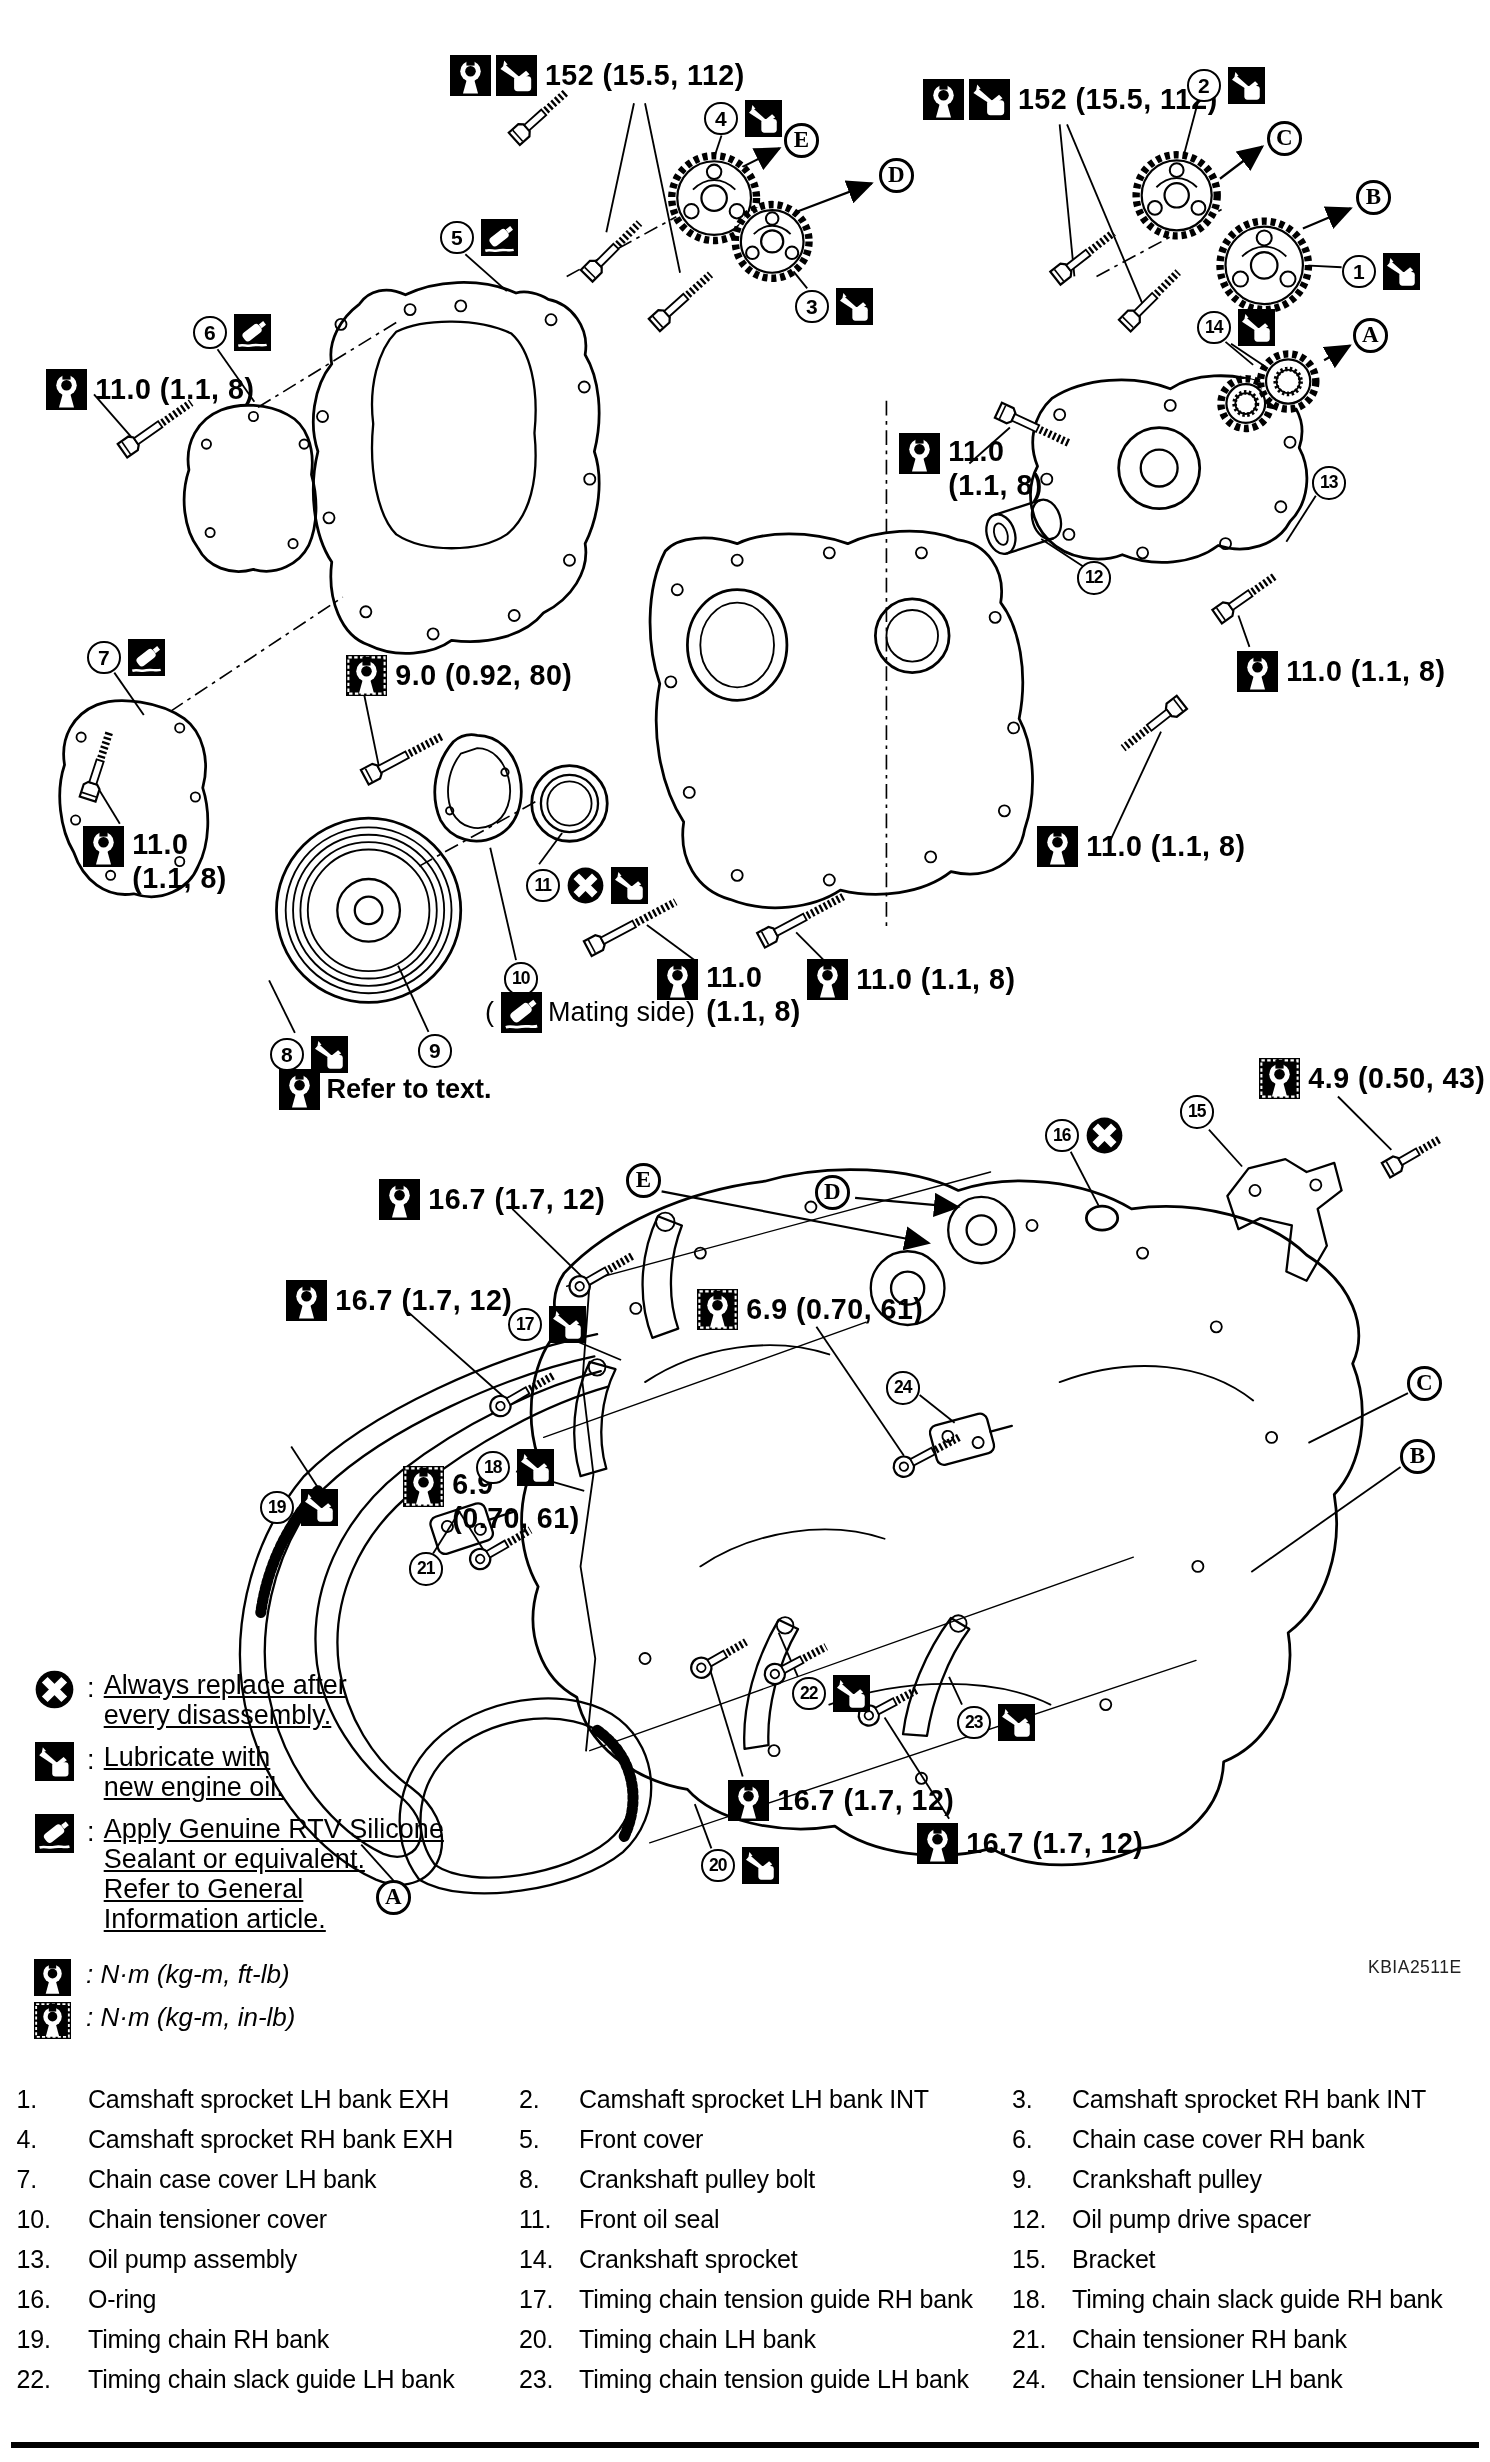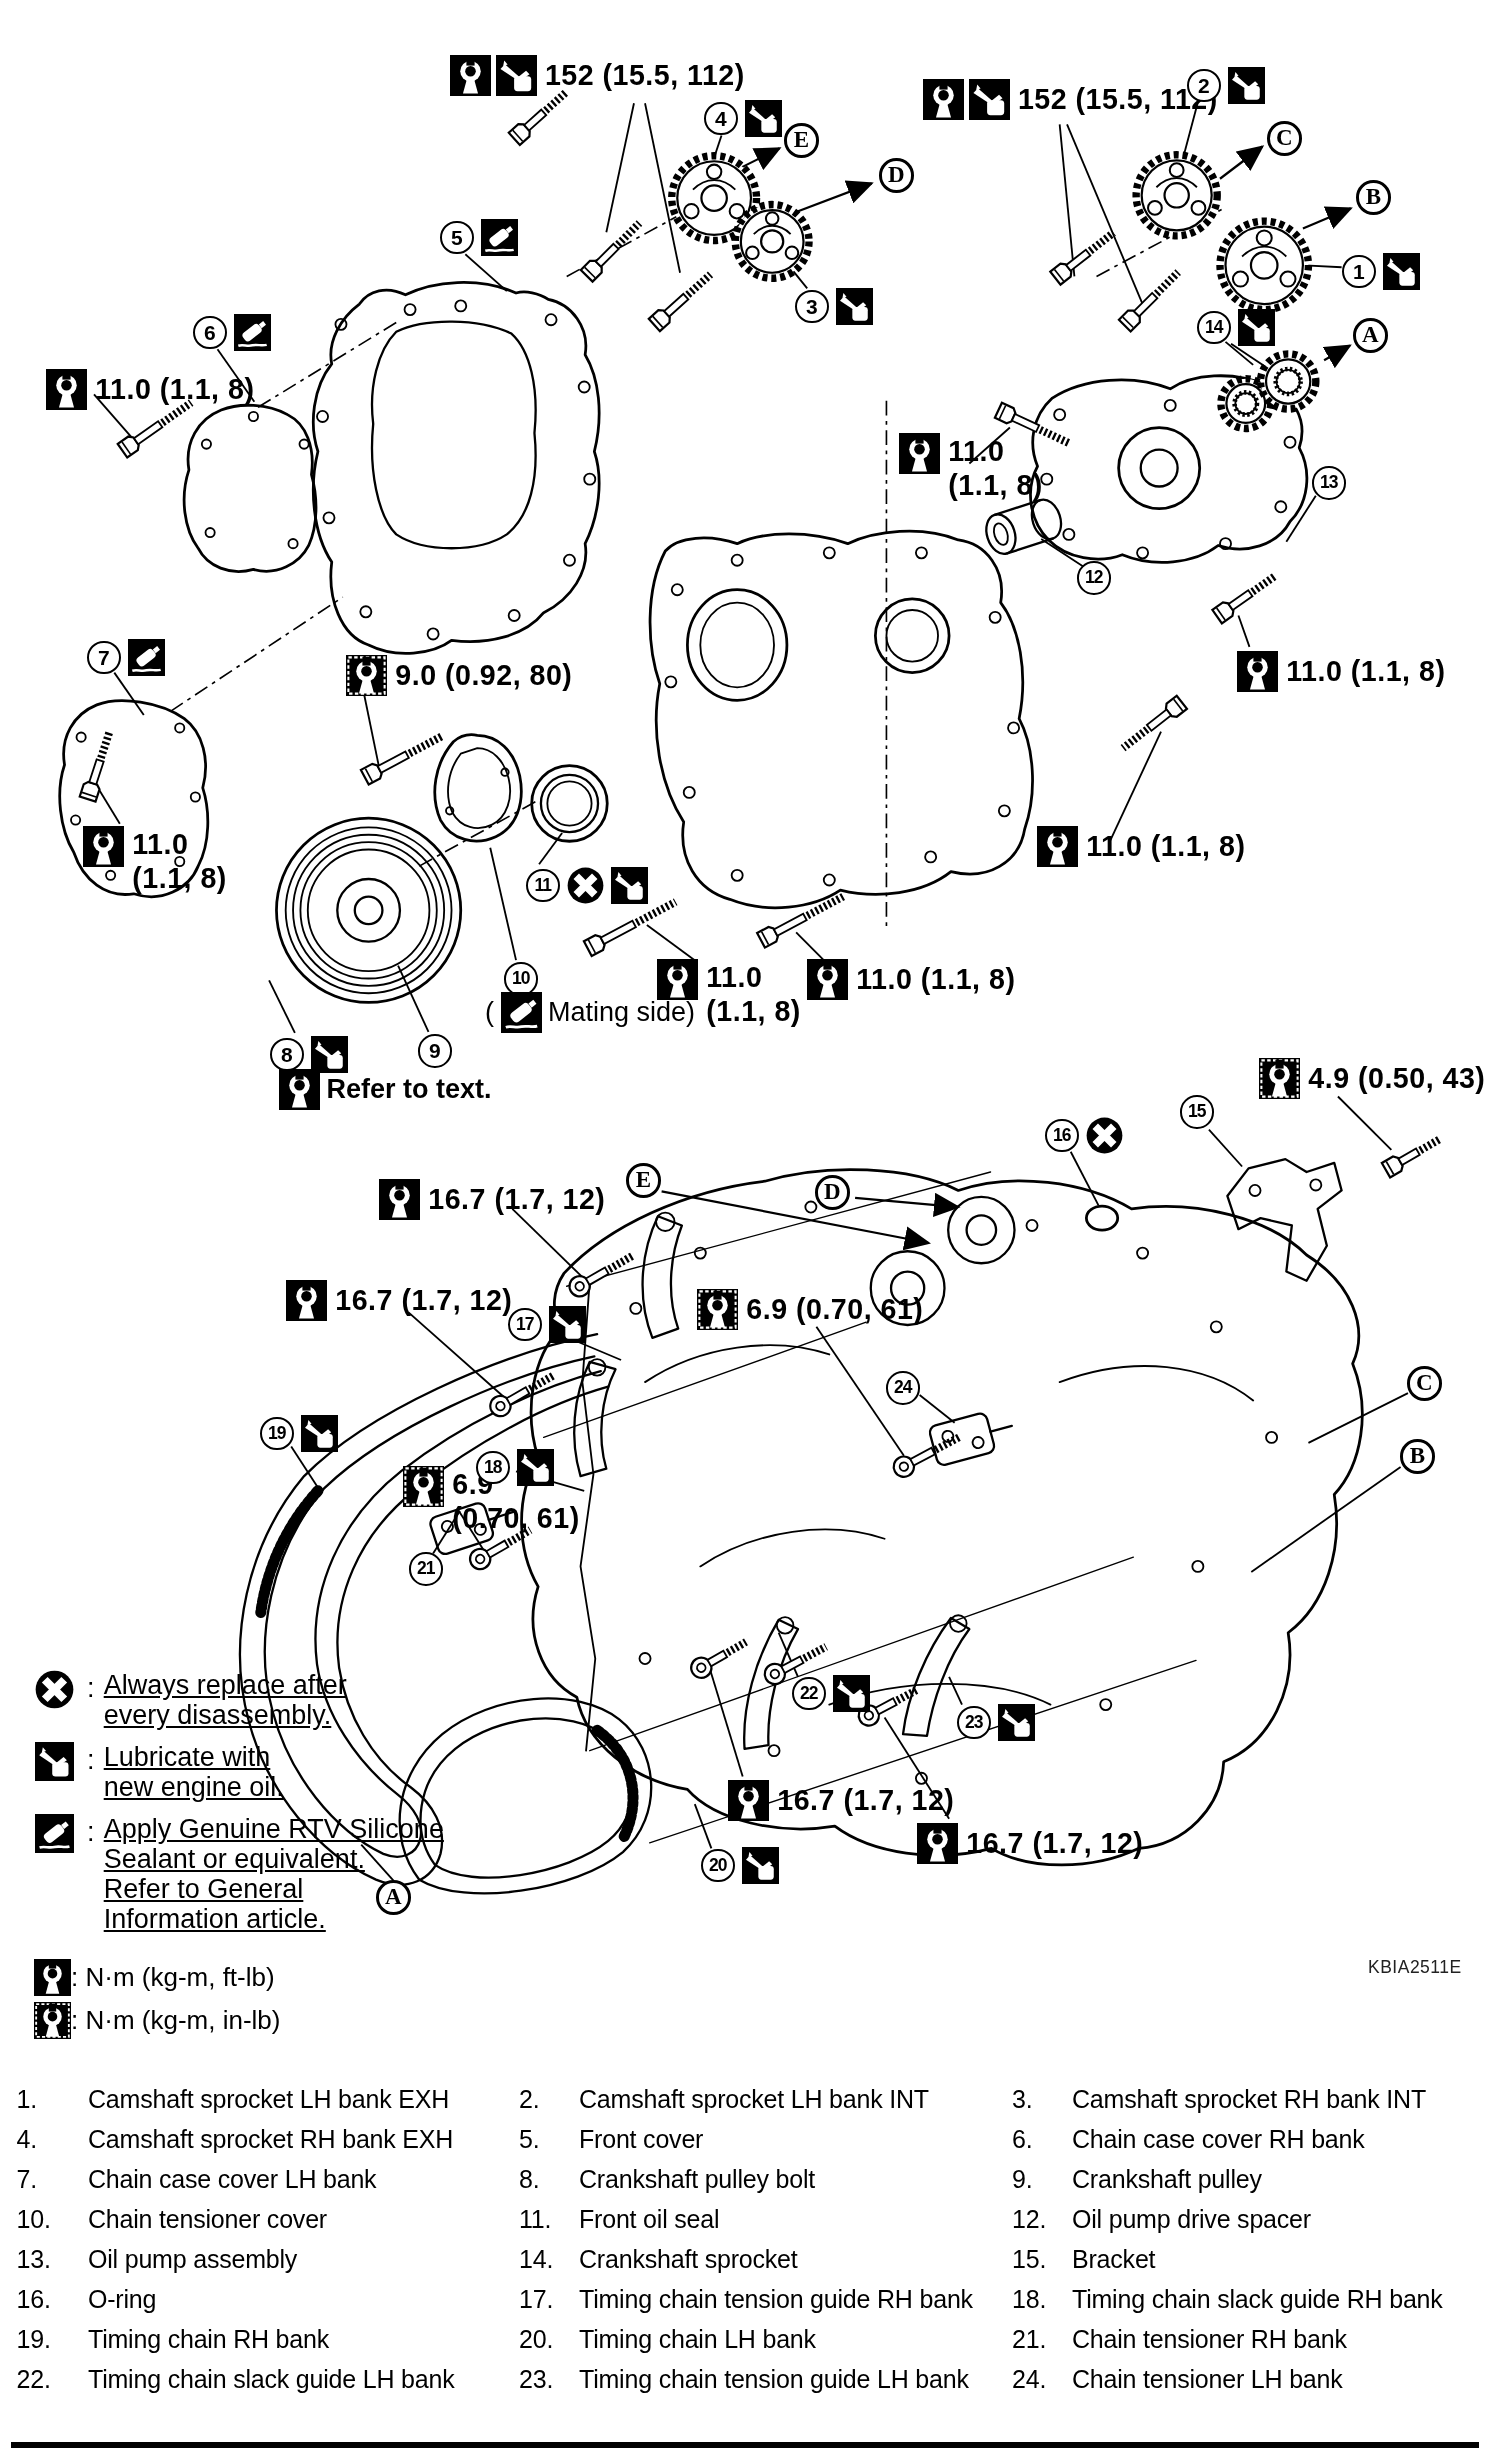--- a/index.html
+++ b/index.html
@@ -881,7 +881,7 @@
           <path d="M13.2,12.8 L17.6,9.2 L19.6,11.2 L16.4,13.6 Z" fill="#fff"></path>
         </svg>
       </div>
-      <div class="marker" style="left: 260px; top: 1415px;">
+      <div class="marker" style="left: 260px; top: 1489px;">
         <div class="mcirc dbl">19</div>
         <svg class="ic" width="37" height="37" viewBox="0 0 24 24">
           <rect width="24" height="24" fill="#000"></rect>

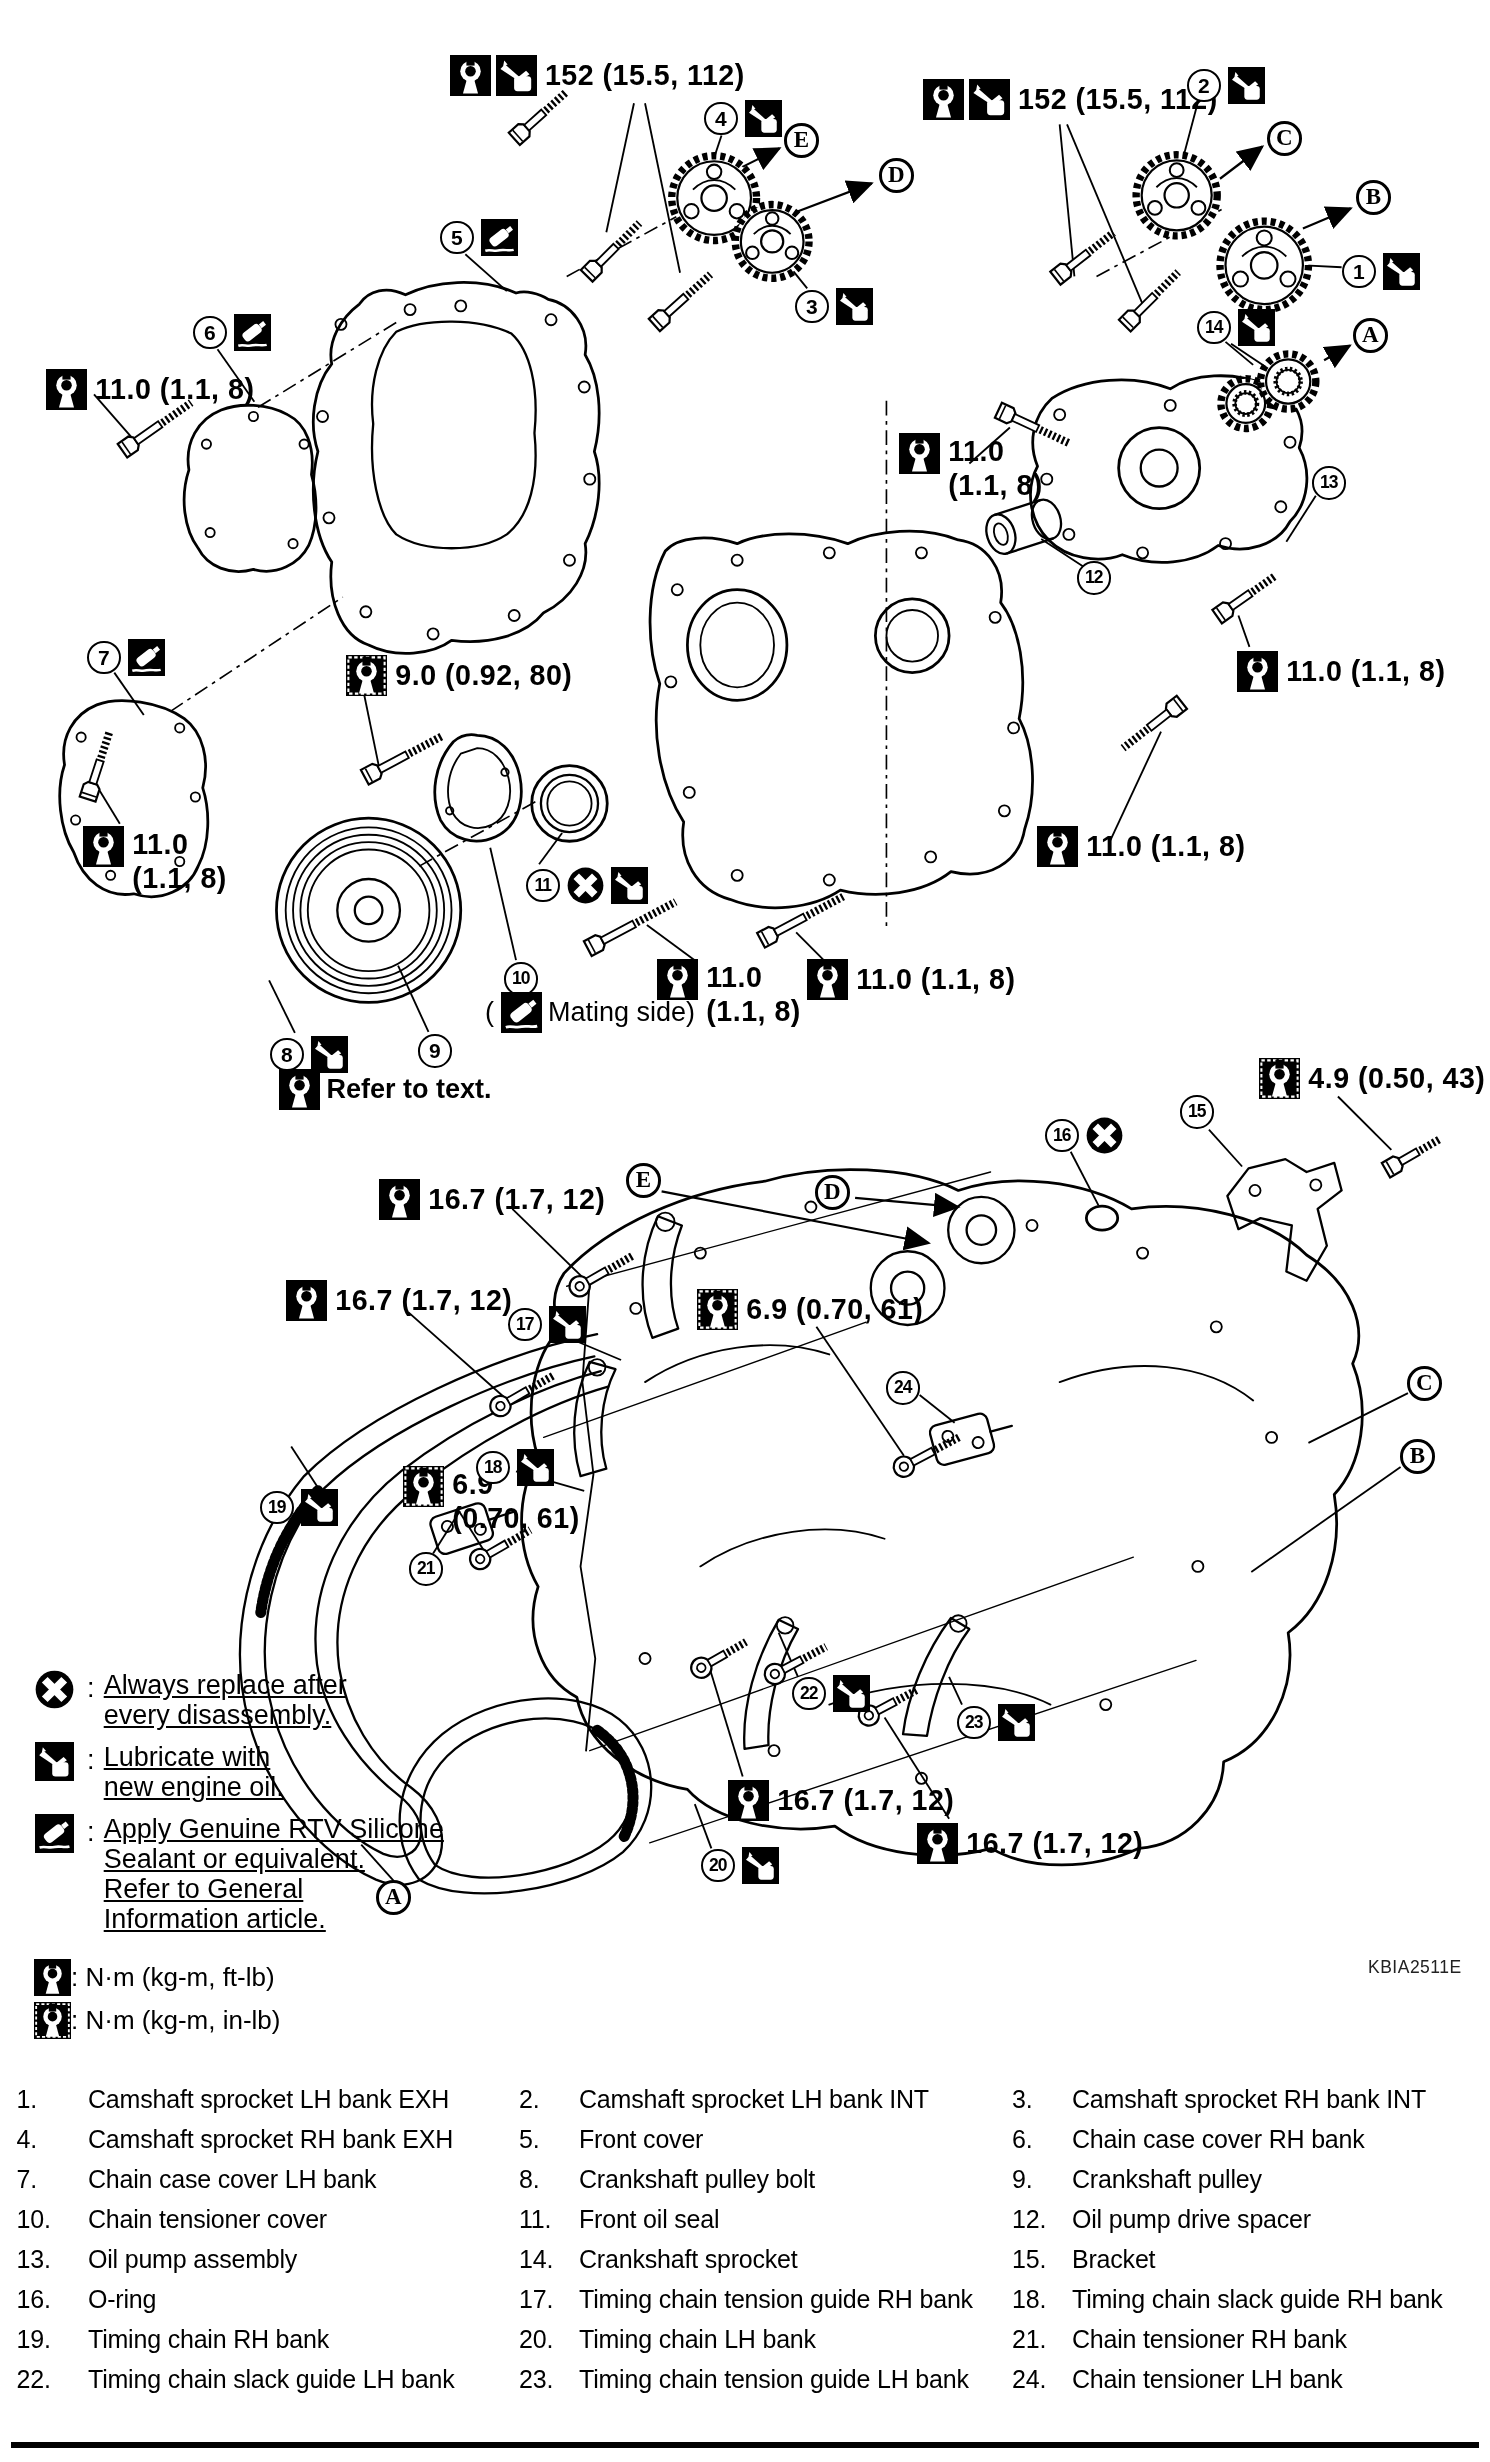--- a/index.html
+++ b/index.html
@@ -26,7 +26,7 @@
   .leg-colon{font-size:27px;line-height:37px;margin:0 9.2px 0 13px;}
   .leg-lines{font-size:27px;line-height:30px;text-decoration:underline;}
   #unit-legend{position:absolute;left:34px;top:1959px;z-index:2;}
-  .unit-row{display:flex;align-items:center;margin-bottom:5.5px;gap:0;}
+  .unit-row{display:flex;margin-bottom:5.5px;gap:15px;font-style:italic;}
   .unit-text{font-size:26px;}
   #diagram-code{position:absolute;left:1368px;top:1957px;font-size:17.5px;color:#222;
                 letter-spacing:0.5px;z-index:2;}

